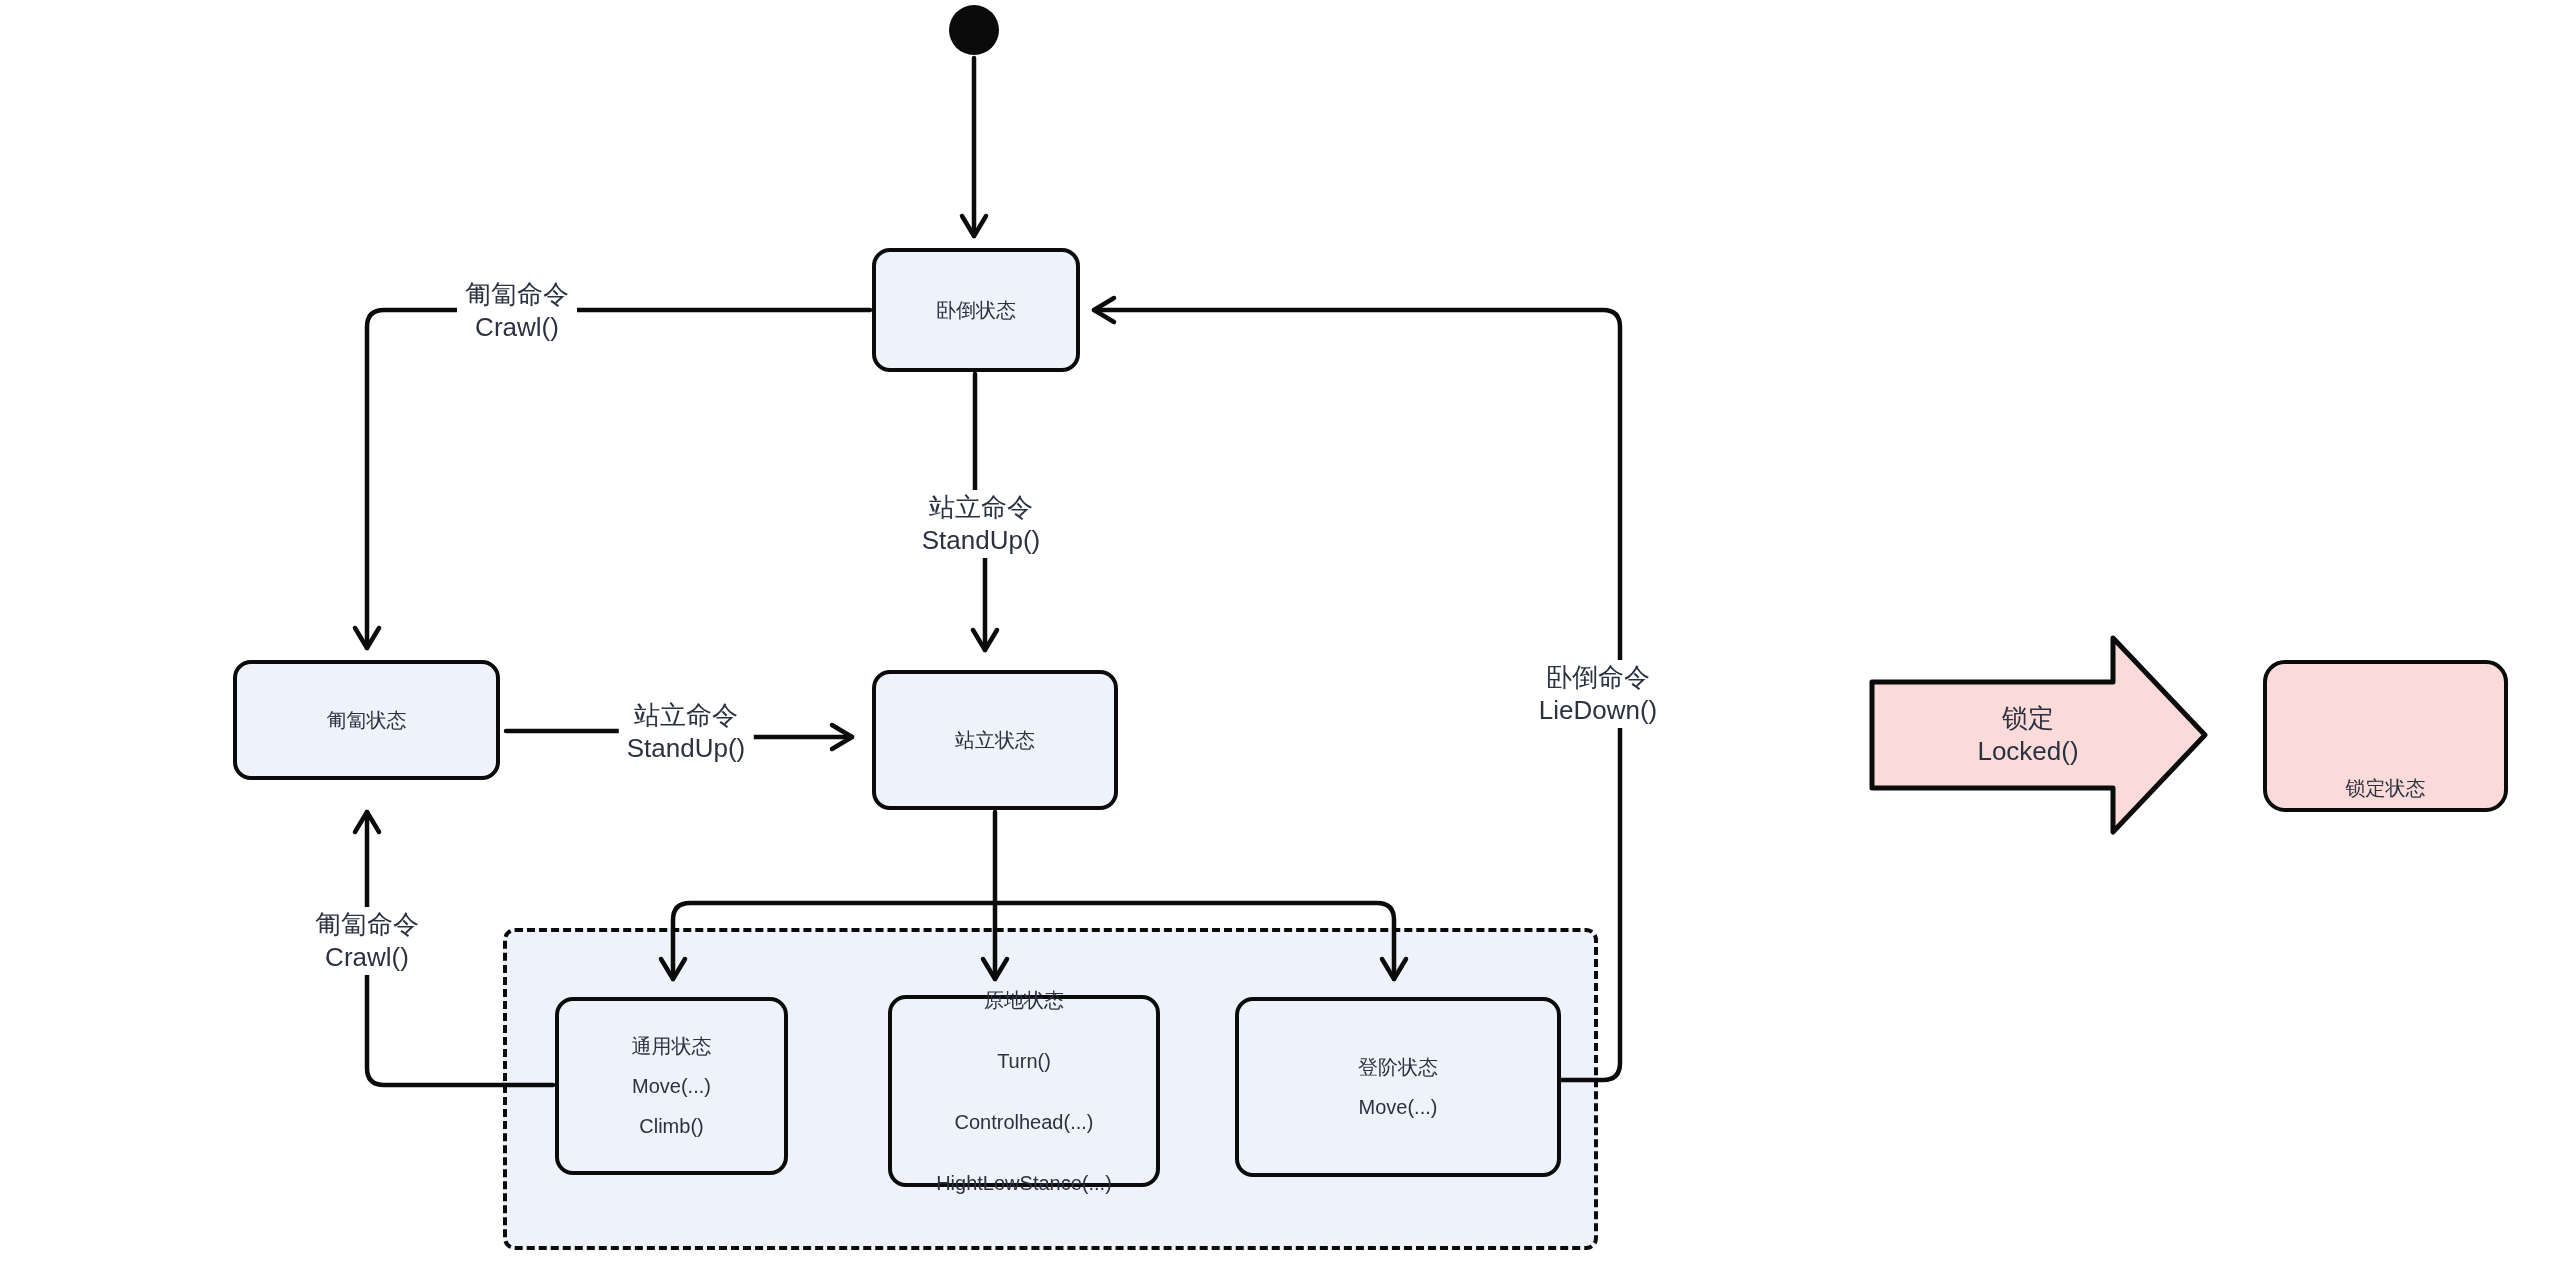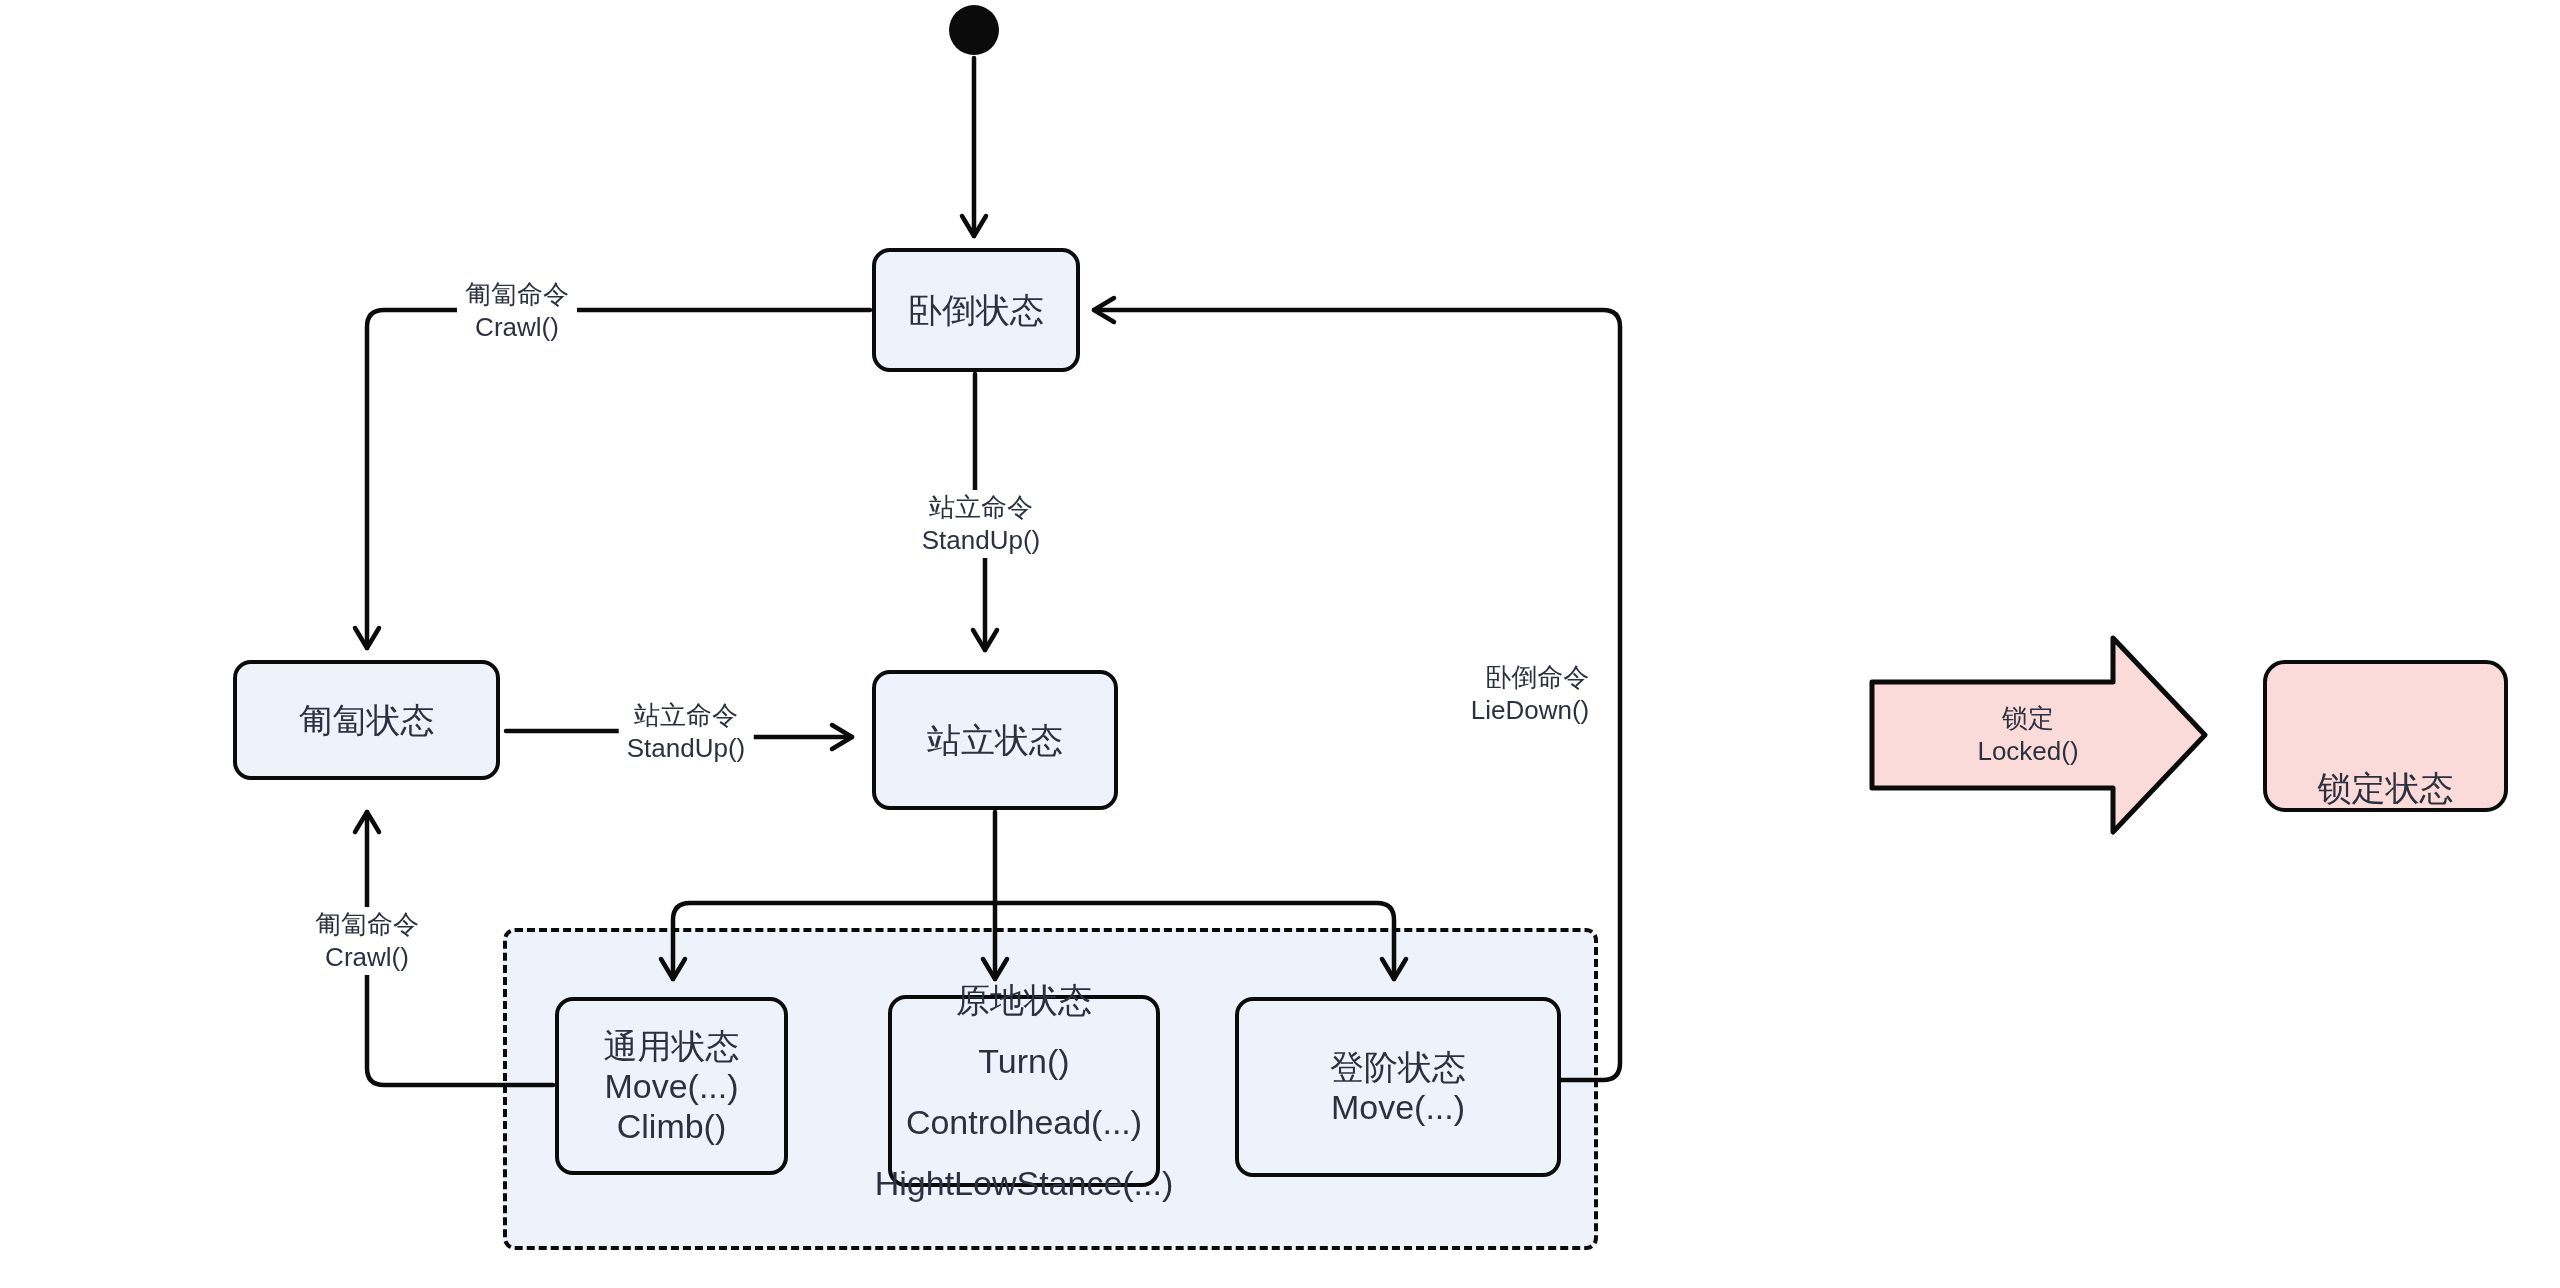--- a/index.html
+++ b/index.html
@@ -21,7 +21,7 @@
     border:4px solid var(--stroke,#0b0b0b);
     border-radius:18px;
     display:flex;flex-direction:column;align-items:center;justify-content:center;
-    font-size:34px;line-height:40px;text-align:center;
+    font-size:20px;line-height:40px;text-align:center;
   }
   .node.pink{background:var(--locked-fill,#fbdbd9);justify-content:flex-end;}
   .edge-label{

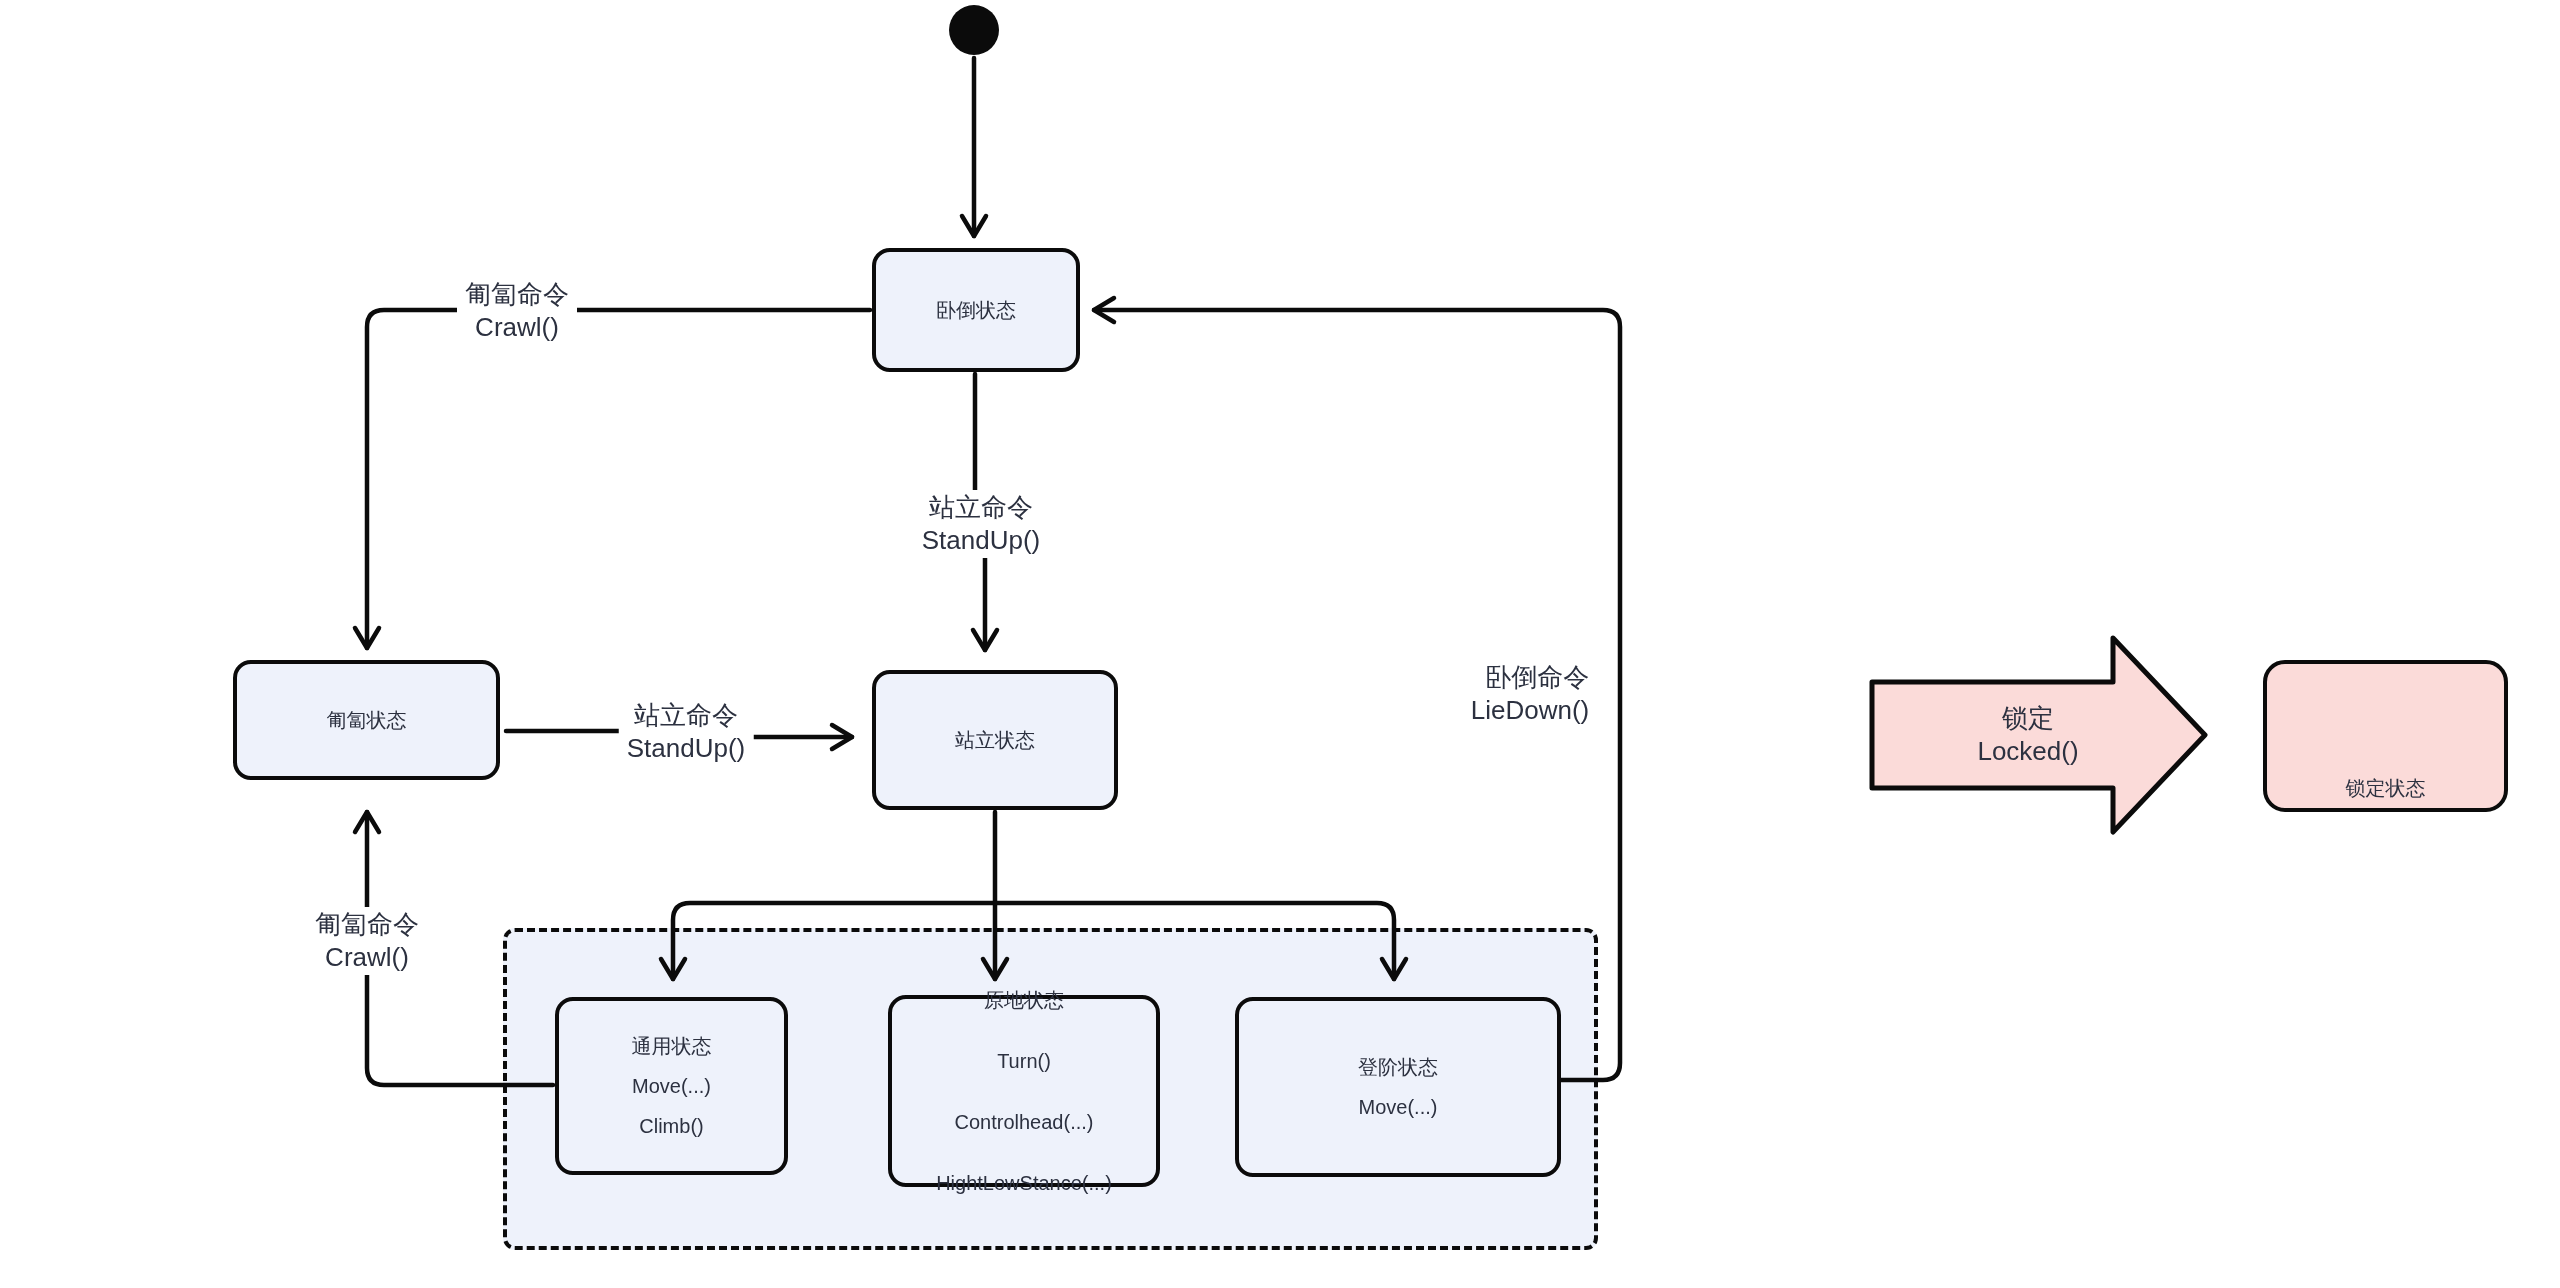--- a/index.html
+++ b/index.html
@@ -125,7 +125,7 @@
     <div>Crawl()</div>
   </div>
 
-  <div class="edge-label" style="left:1530px;top:694px;text-align:right;">
+  <div class="edge-label" style="left:1598px;top:694px;">
     <div>卧倒命令</div>
     <div>LieDown()</div>
   </div>

